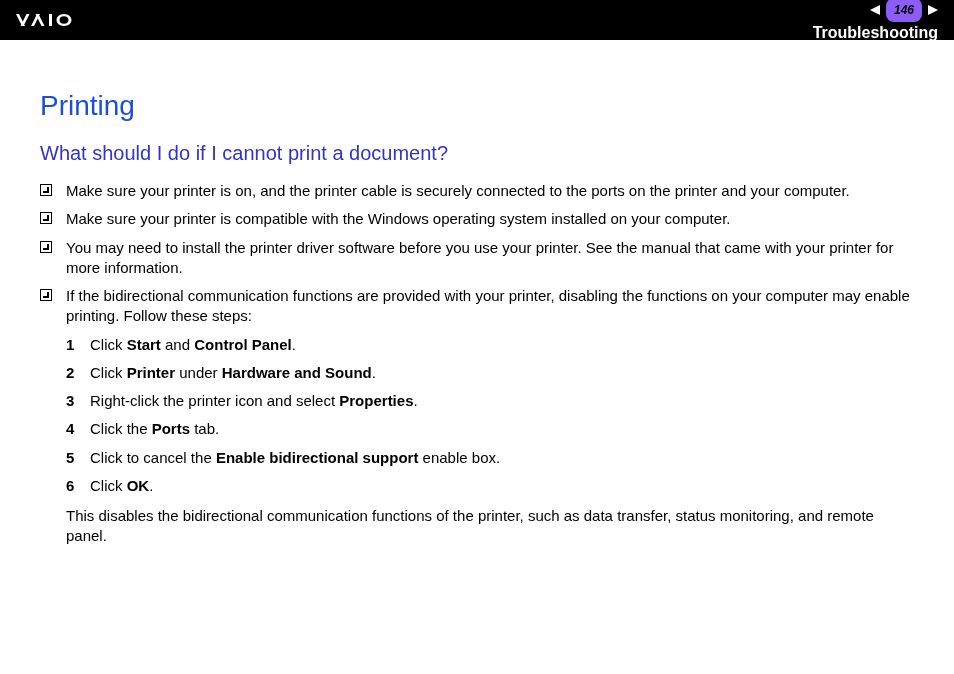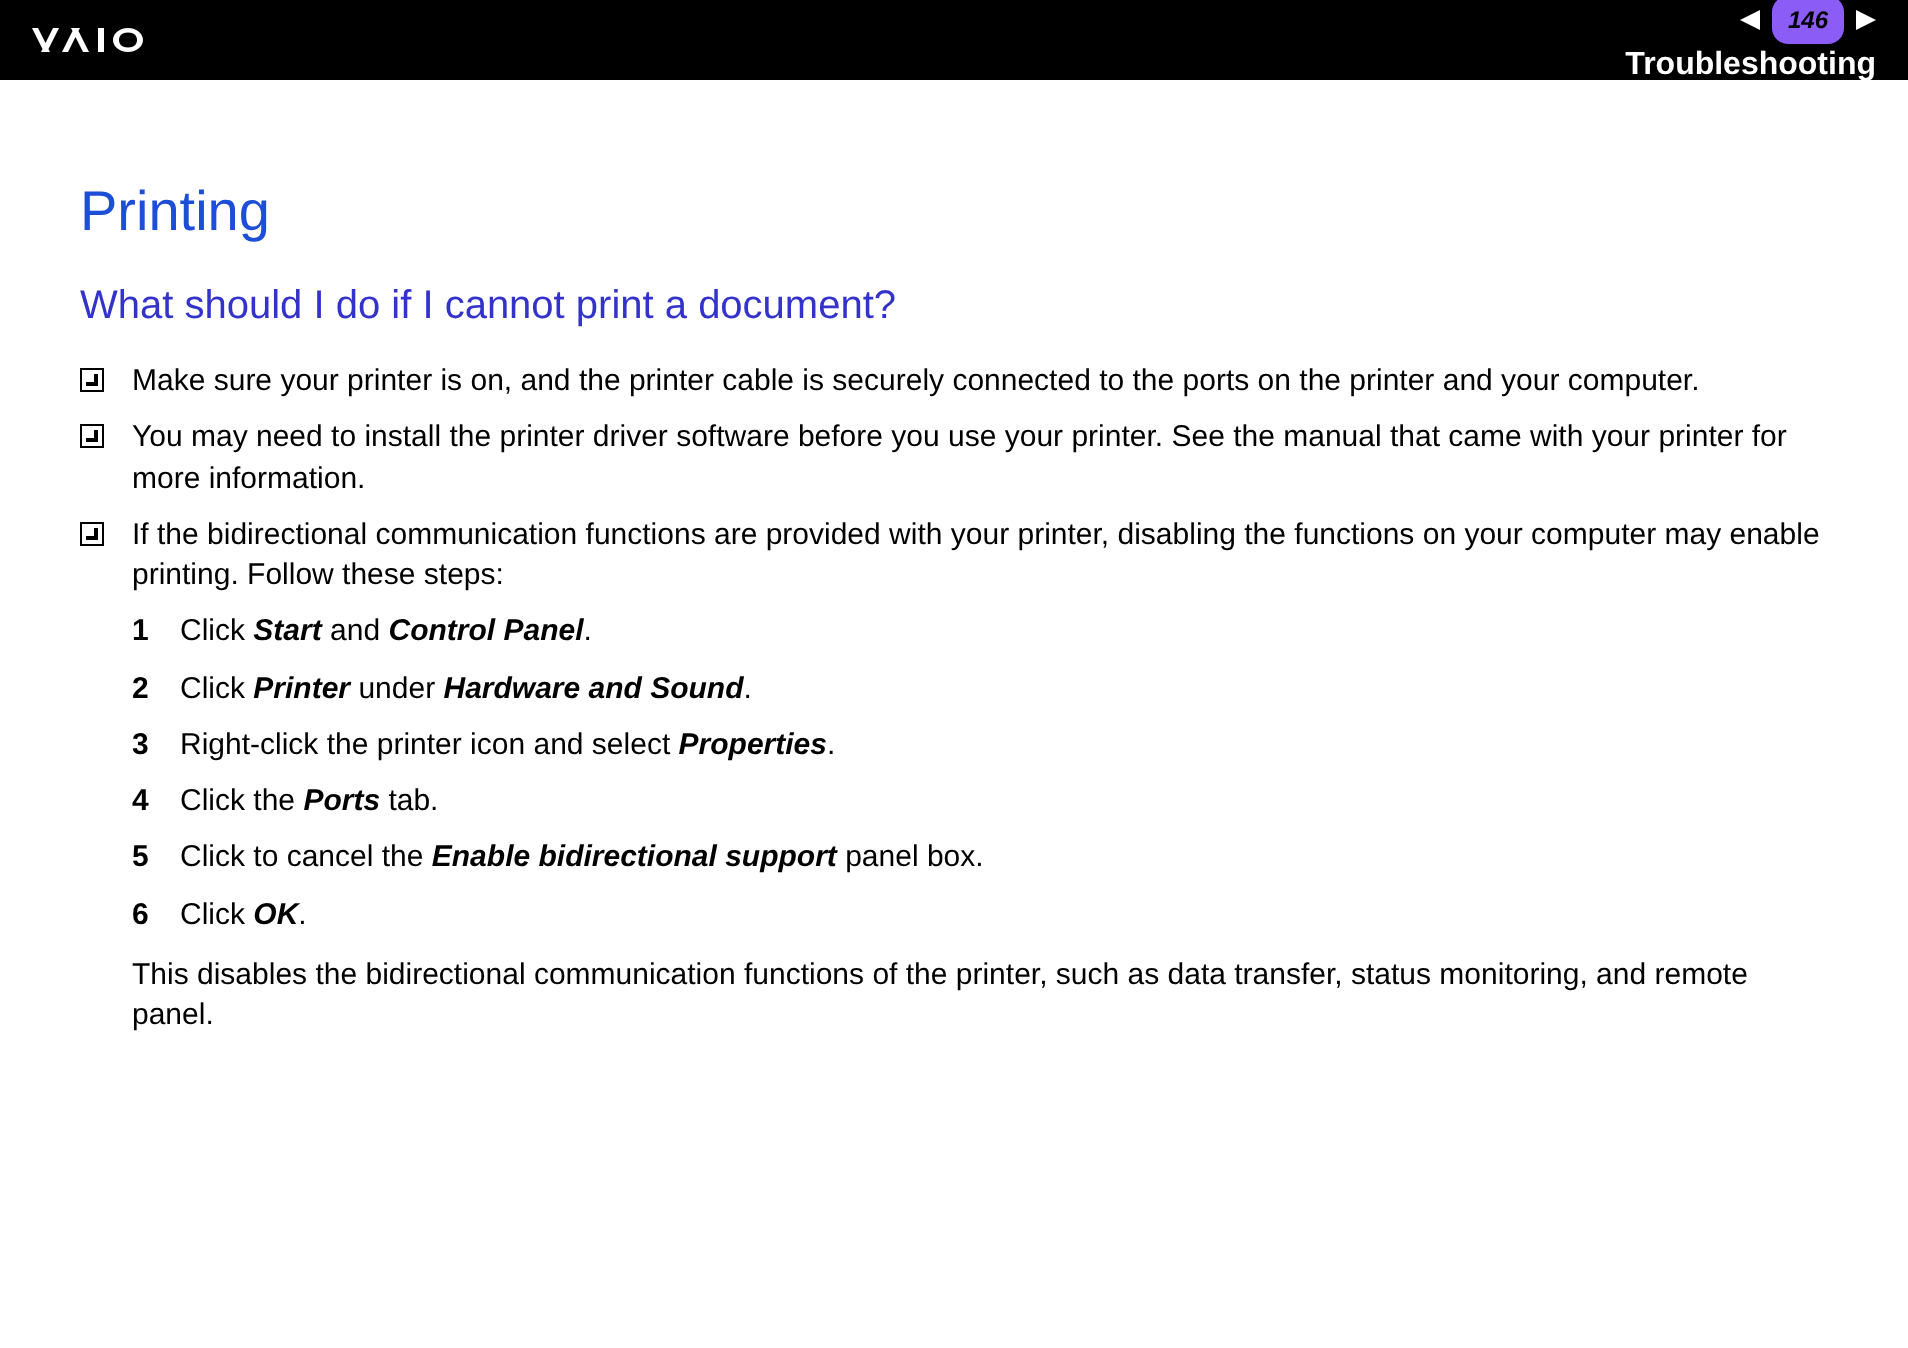--- a/index.html
+++ b/index.html
@@ -173,6 +173,10 @@
   </div>
   <div class="bullet-item">
     <div class="bullet-marker"></div>
+    <div class="bullet-text">Make sure your printer is compatible with the Windows operating system installed on your computer.</div>
+  </div>
+  <div class="bullet-item">
+    <div class="bullet-marker"></div>
     <div class="bullet-text">You may need to install the printer driver software before you use your printer. See the manual that came with your printer for more information.</div>
   </div>
   <div class="bullet-item">

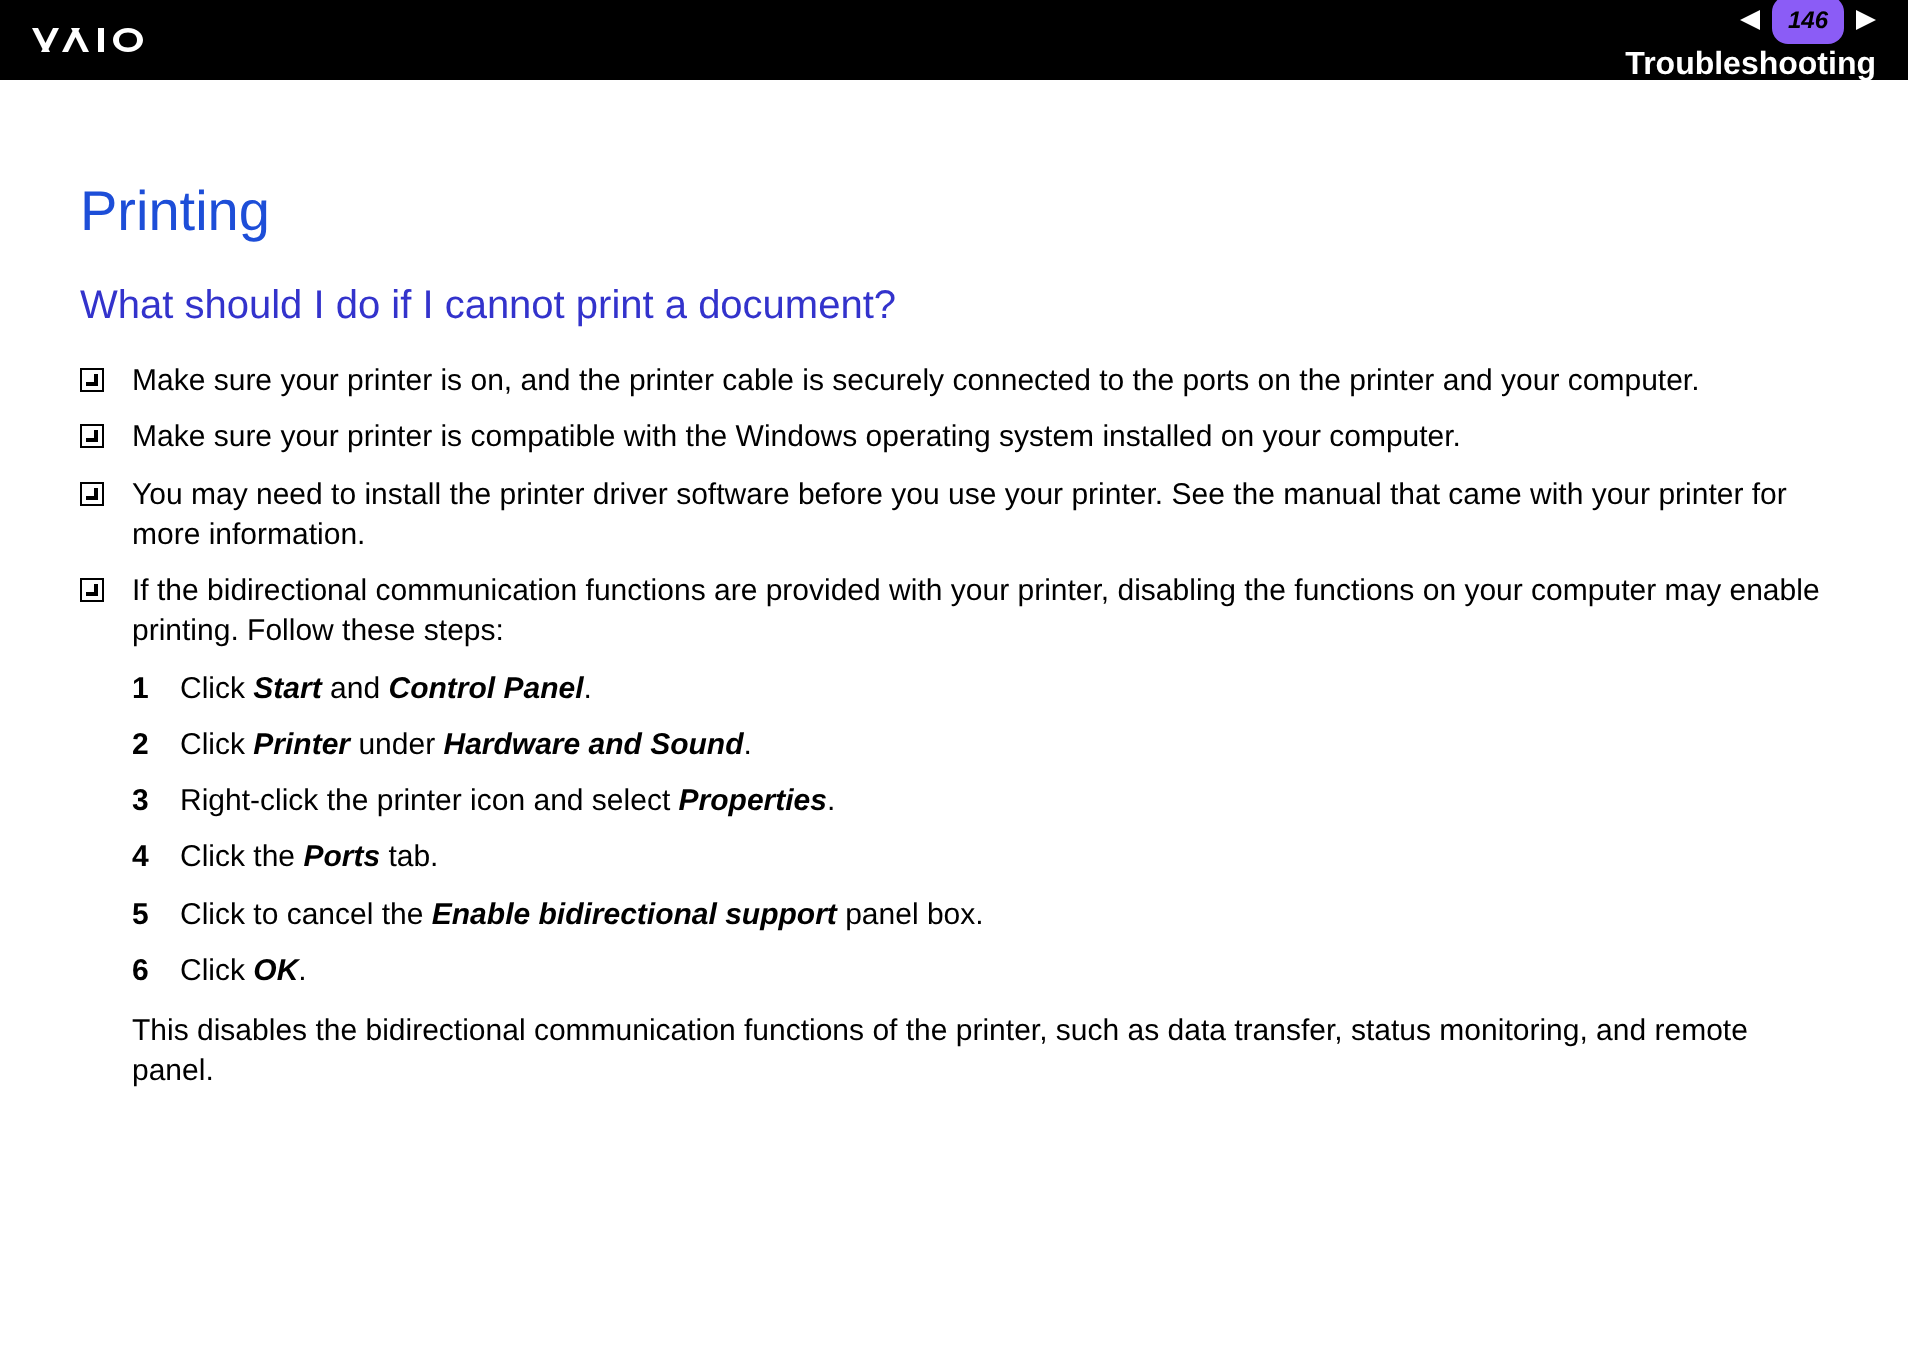--- a/index.html
+++ b/index.html
@@ -138,7 +138,6 @@
     }
     b {
       font-weight: bold;
-      font-style: italic;
     }
   </style>
 </head>

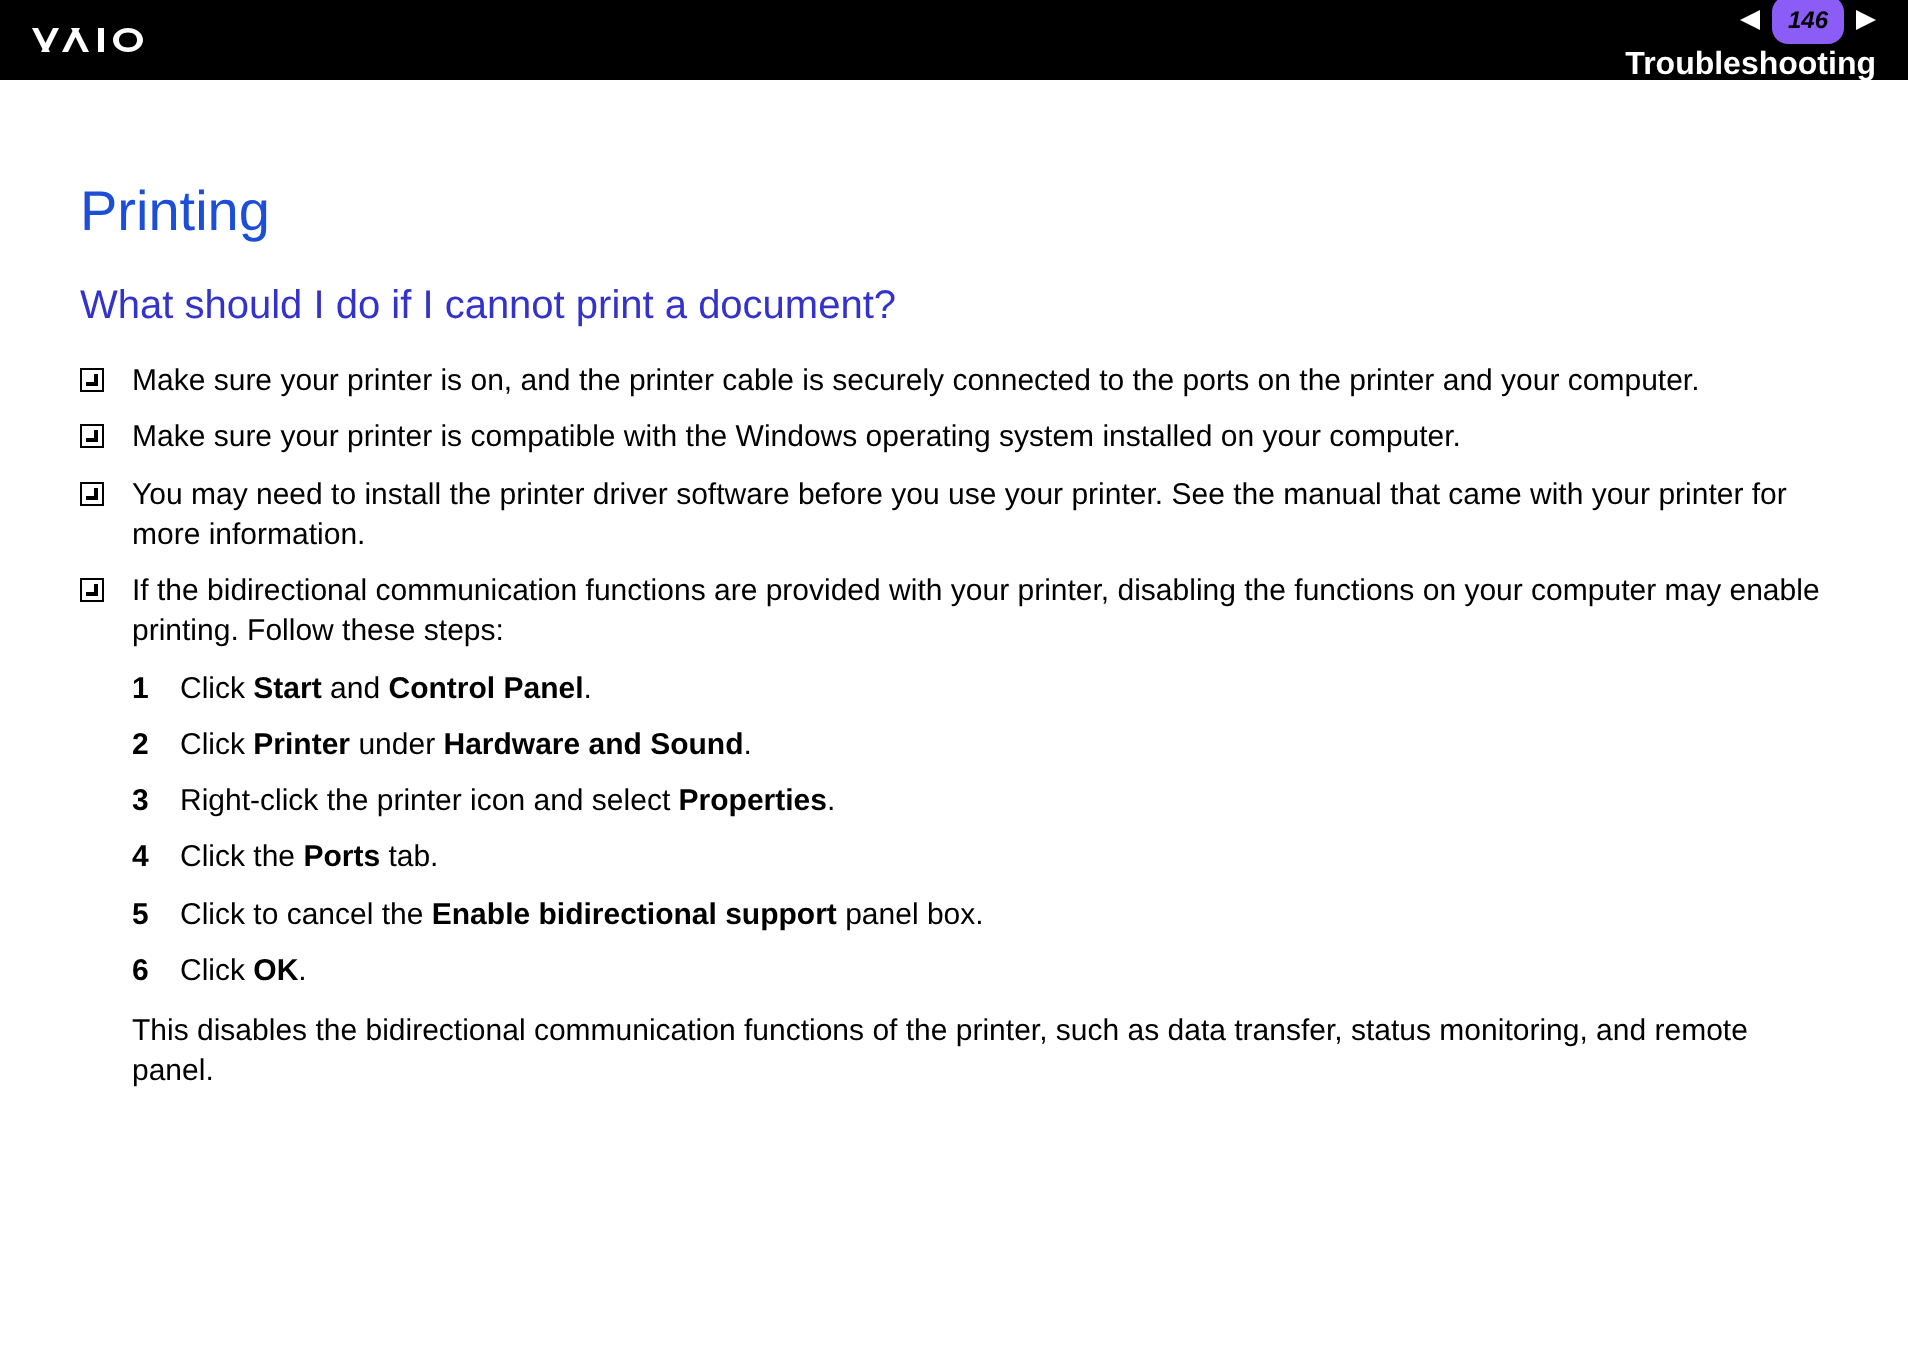--- a/index.html
+++ b/index.html
@@ -202,7 +202,7 @@
     </div>
     <div class="numbered-item">
       <div class="numbered-marker">5</div>
-      <div class="numbered-text"><span>Click to cancel the </span><b>Enable bidirectional support</b><span> panel box.</span></div>
+      <div class="numbered-text"><span>Click to cancel the </span><b>Enable bidirectional support</b><span> enable box.</span></div>
     </div>
     <div class="numbered-item">
       <div class="numbered-marker">6</div>

